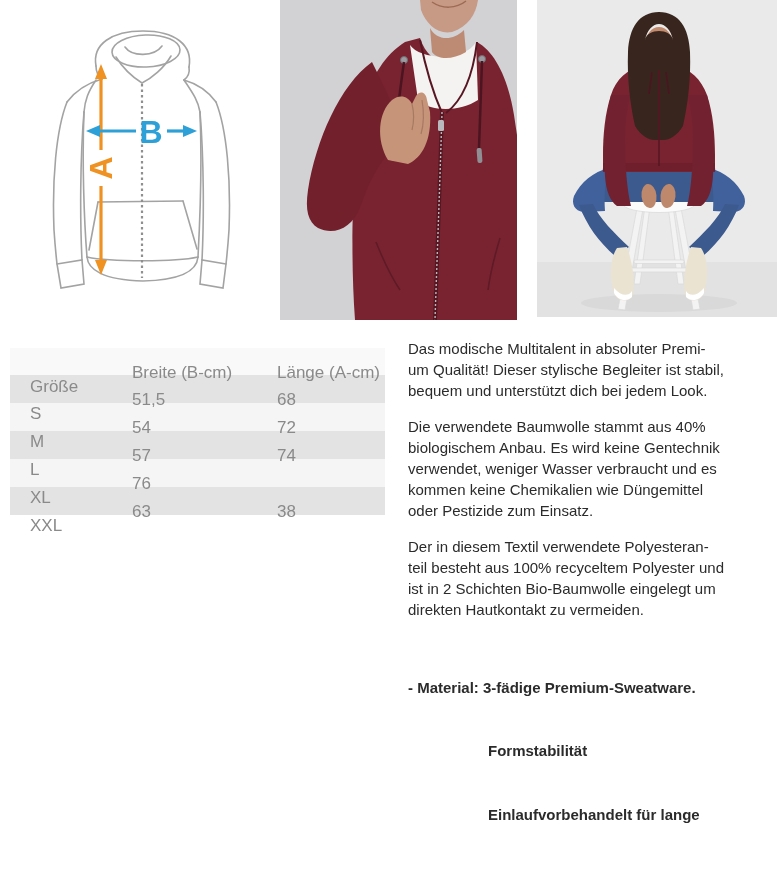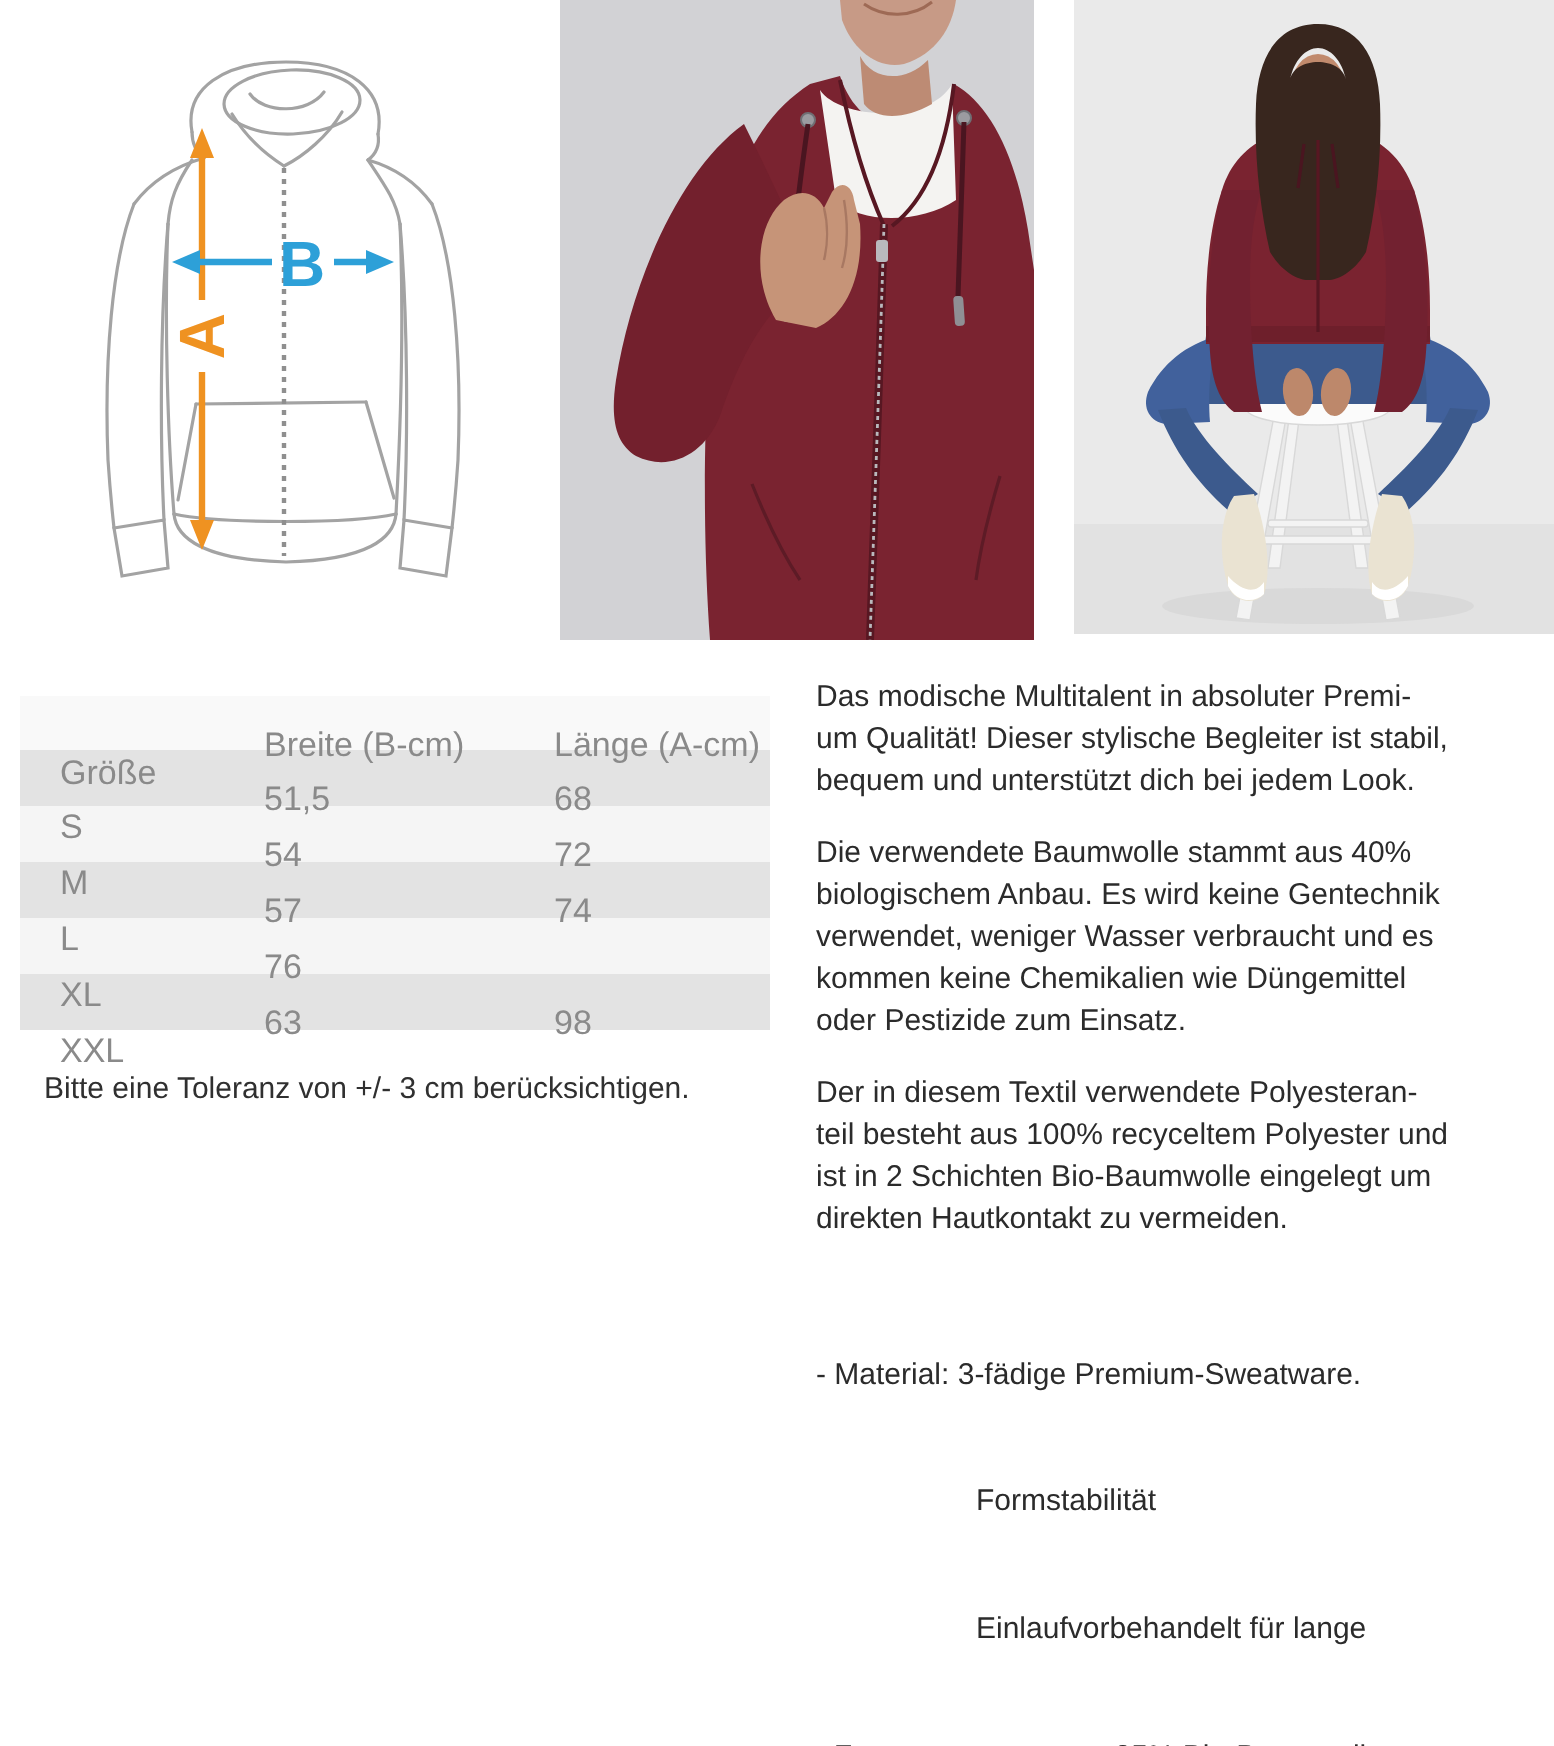--- a/index.html
+++ b/index.html
@@ -220,7 +220,7 @@
       <div class="trow tdata odd">
         <div>XXL</div>
         <div>63</div>
-        <div>98</div>
+        <div>38</div>
       </div>
     </div>
     <div class="tolerance-note">Bitte eine Toleranz von +/- 3 cm berücksichtigen.</div>

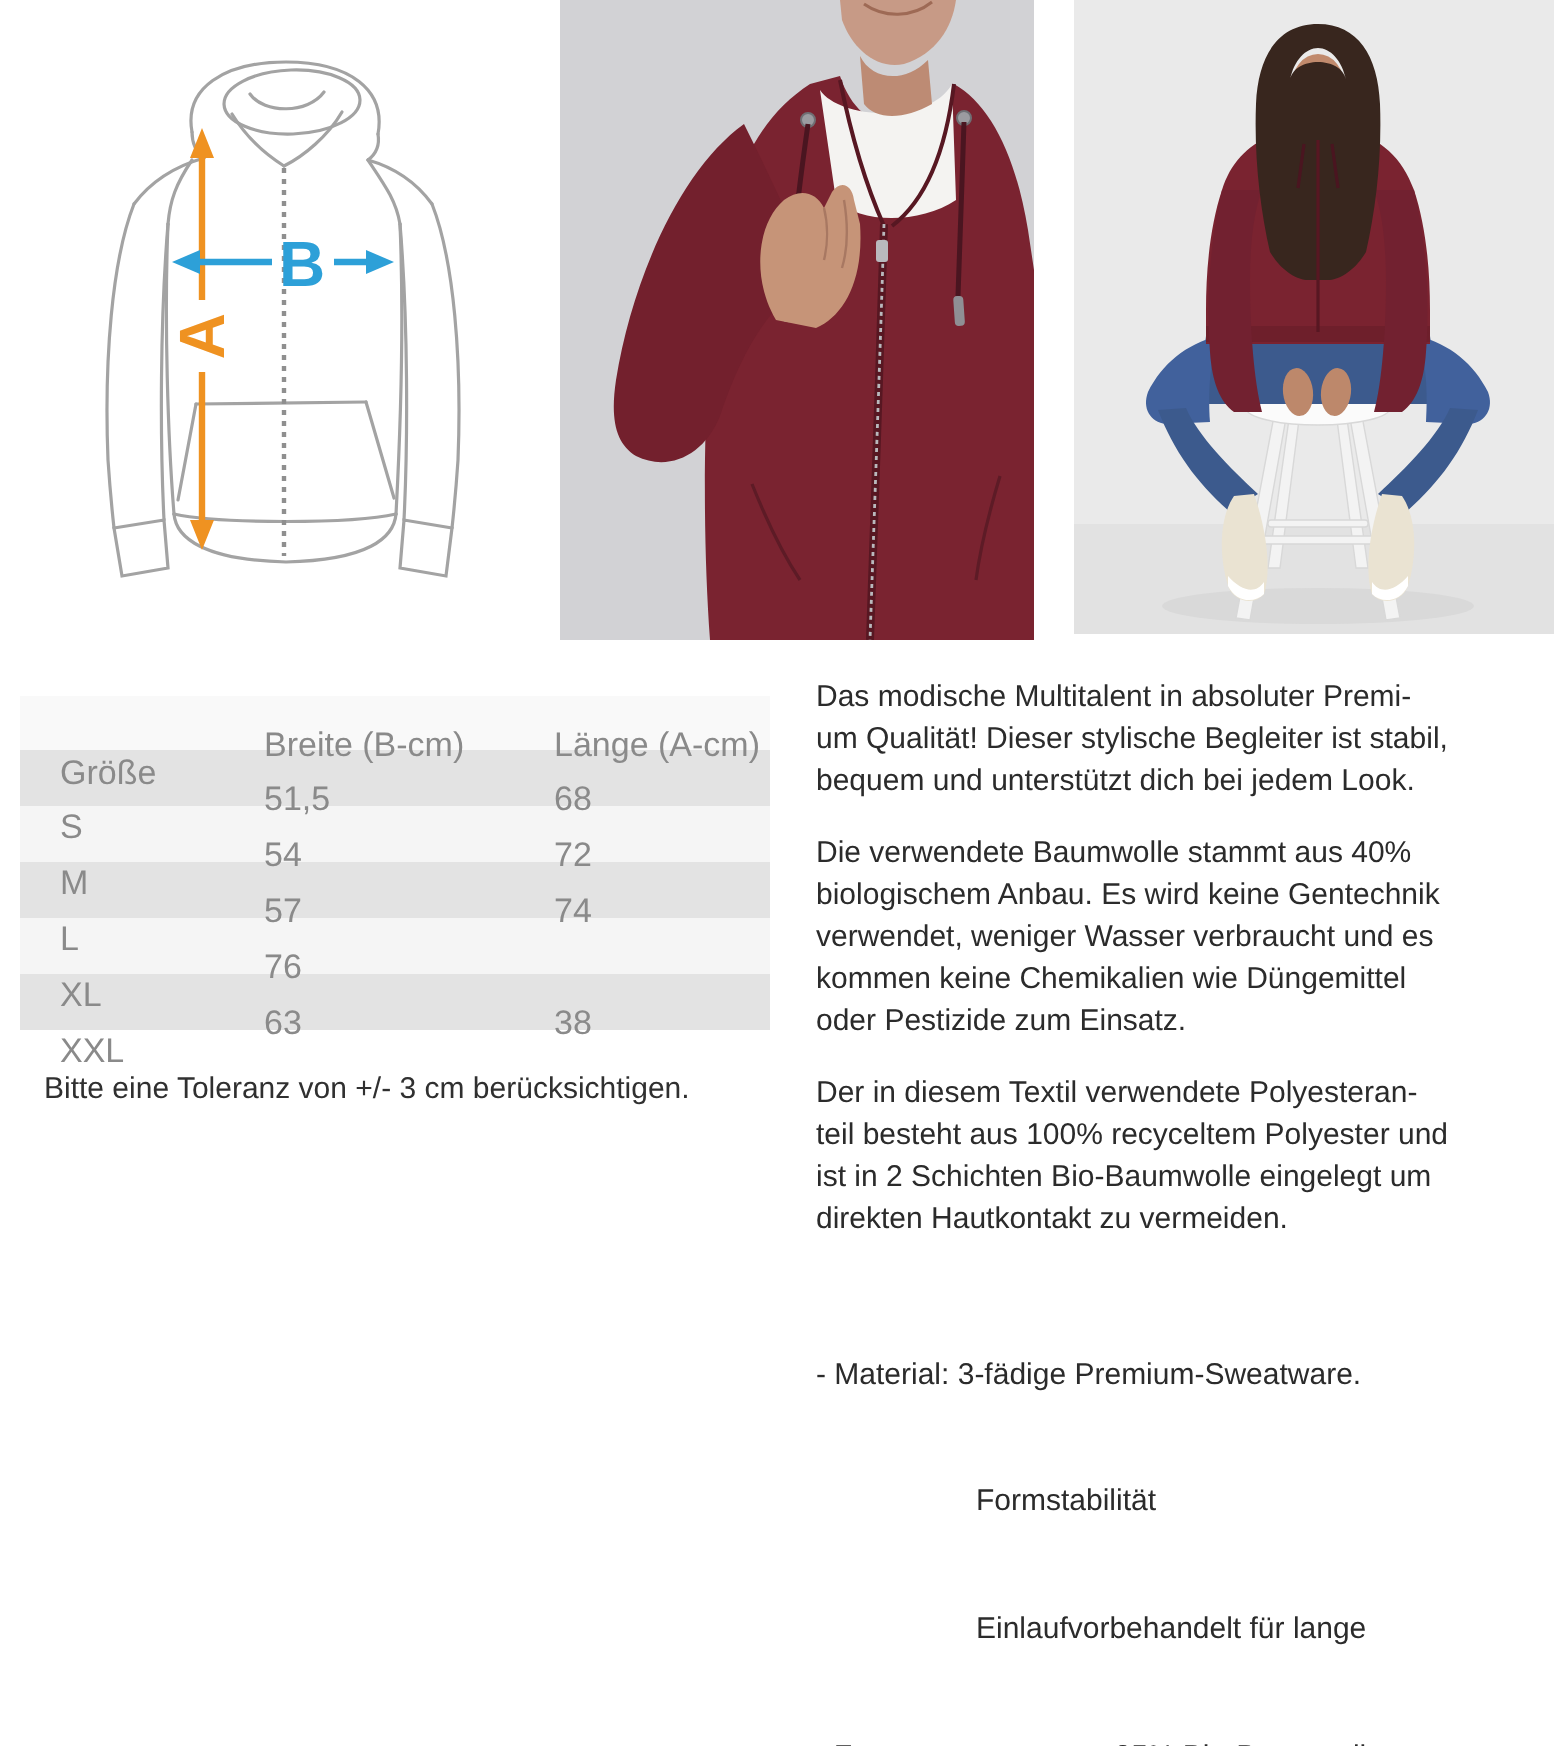--- a/index.html
+++ b/index.html
@@ -223,7 +223,6 @@
         <div>38</div>
       </div>
     </div>
-    <div class="tolerance-note">Bitte eine Toleranz von +/- 3 cm berücksichtigen.</div>
   </div>
 
   <div class="desc-col">

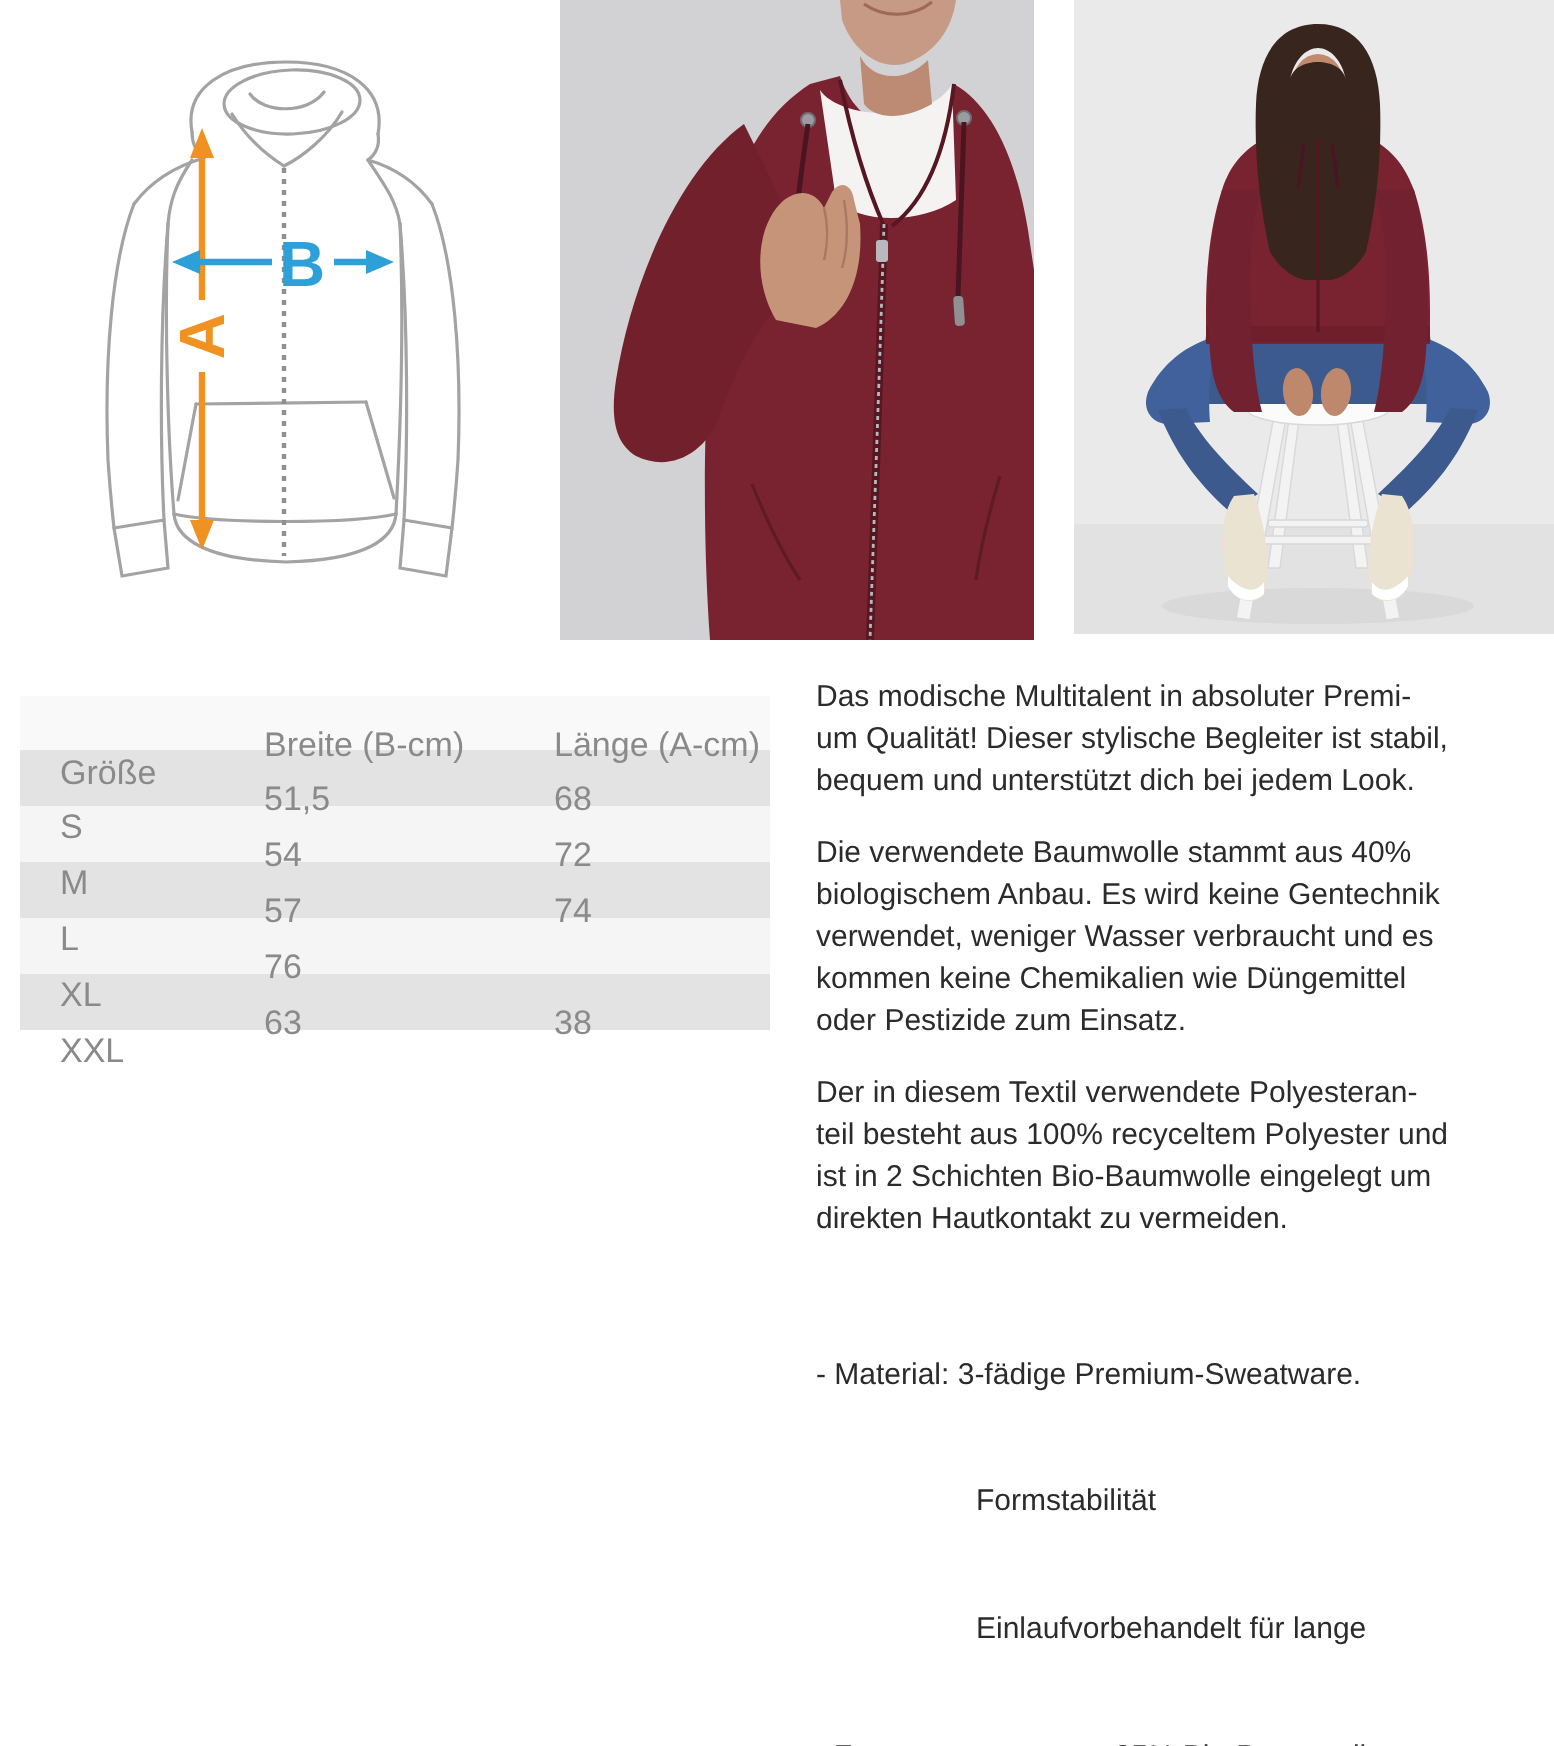--- a/index.html
+++ b/index.html
@@ -42,7 +42,7 @@
             font-size:15px;line-height:21.2px;color:var(--body-text);}
   .desc-col p{margin:0 0 14px 0;white-space:pre;}
   .specs{white-space:pre;}
-  .spec-line{white-space:pre;}
+  .spec-line{white-space:pre;font-weight:bold;}
   .ind-a{padding-left:80px;}
 </style>
 </head>

